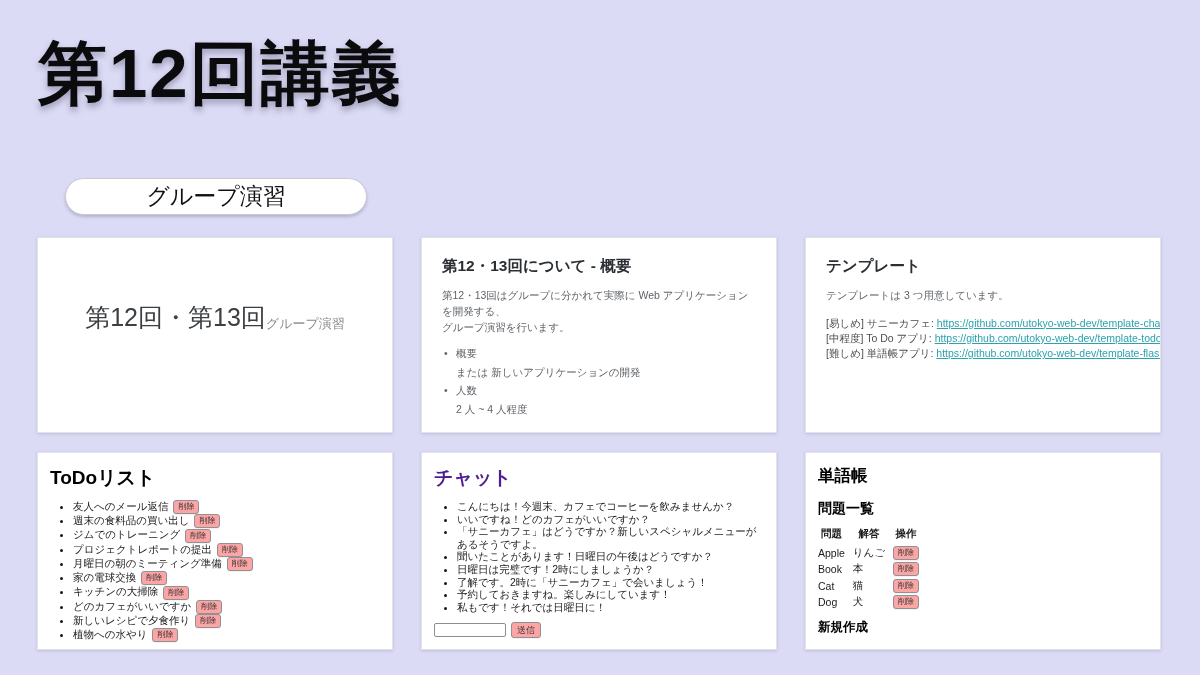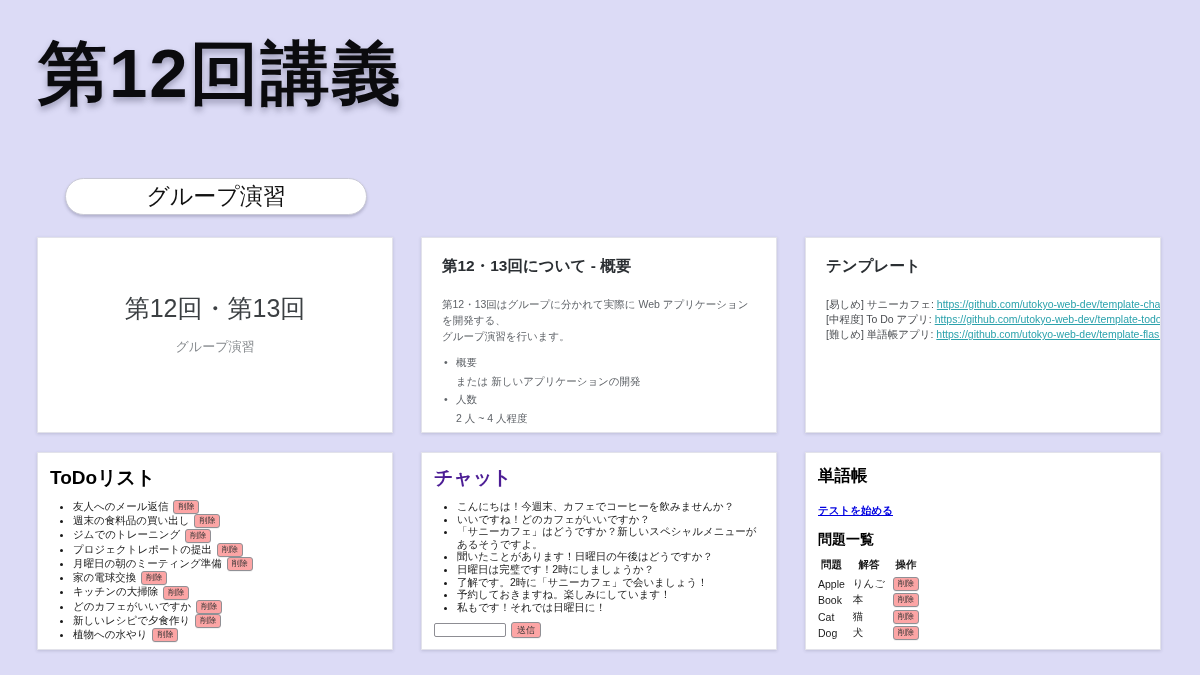--- a/index.html
+++ b/index.html
@@ -54,7 +54,7 @@
 
   
   .slide-pad { padding: 18px 20px; }
-  .slide-h { font-size: 15.5px; font-weight: 700; color: #2b2f33; margin: 0 0 20px; }
+  .slide-h { font-size: 15.5px; font-weight: 700; color: #2b2f33; margin: 0 0 11px; }
   .slide-p { font-size: 10.5px; color: #5f6368; line-height: 1.5; margin: 0 0 9px; white-space: pre-line; }
   .ov-line { display: flex; font-size: 10.5px; color: #5f6368; line-height: 18.5px; }
   .ov-marker { width: 14px; flex: 0 0 14px; padding-left: 2px; }

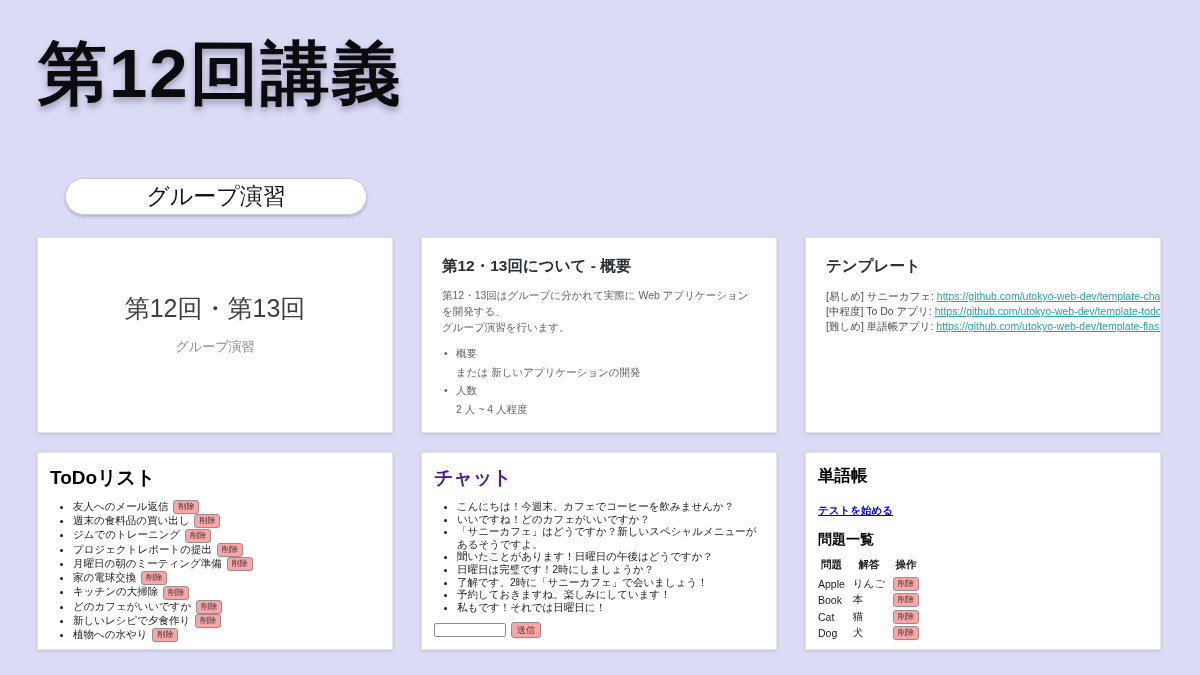--- a/index.html
+++ b/index.html
@@ -151,6 +151,7 @@
 <div class="card r1 colC">
   <div class="slide-pad">
     <h2 class="slide-h">テンプレート</h2>
+    <p class="slide-p">テンプレートは 3 つ用意しています。</p>
     <div class="tpl-links">
 
         <div class="tpl-line">

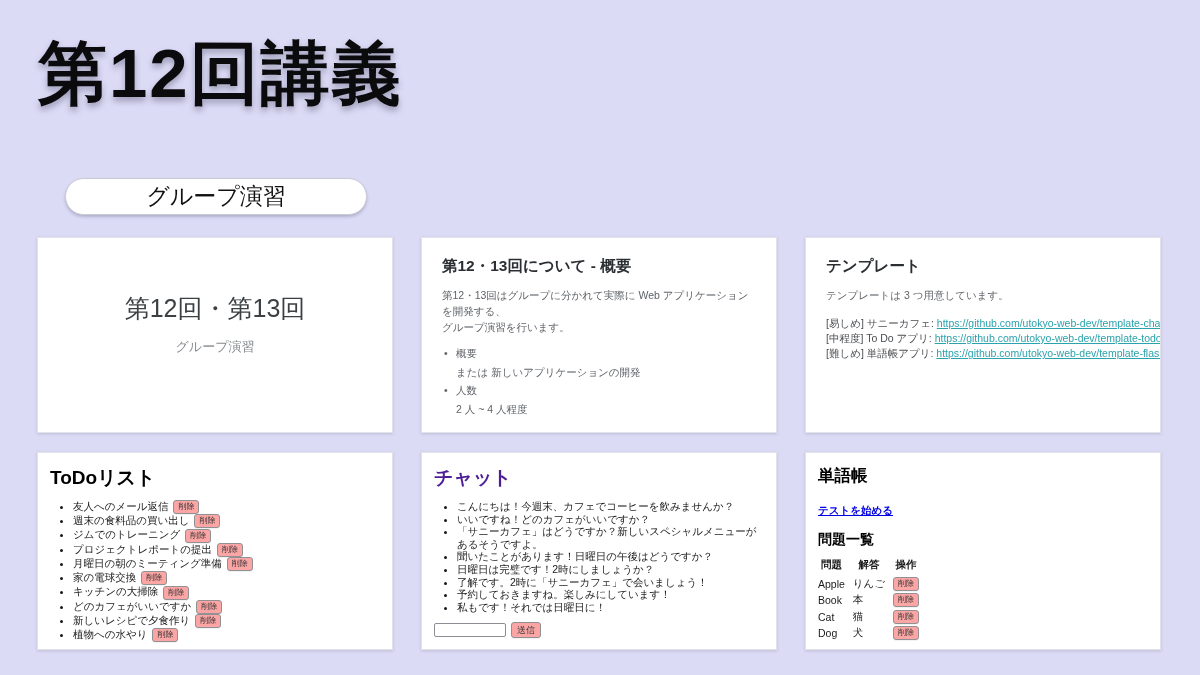--- a/index.html
+++ b/index.html
@@ -46,7 +46,7 @@
 
   
   .slide-center {
-    height: 100%; display: flex; flex-direction: column;
+    height: 100%; display: flex; 
     align-items: center; justify-content: center; padding-bottom: 22px; border-radius: 15px;
   }
   .slide-title { font-size: 25px; color: #3c4043; margin: 0 0 13px; font-weight: 400; }

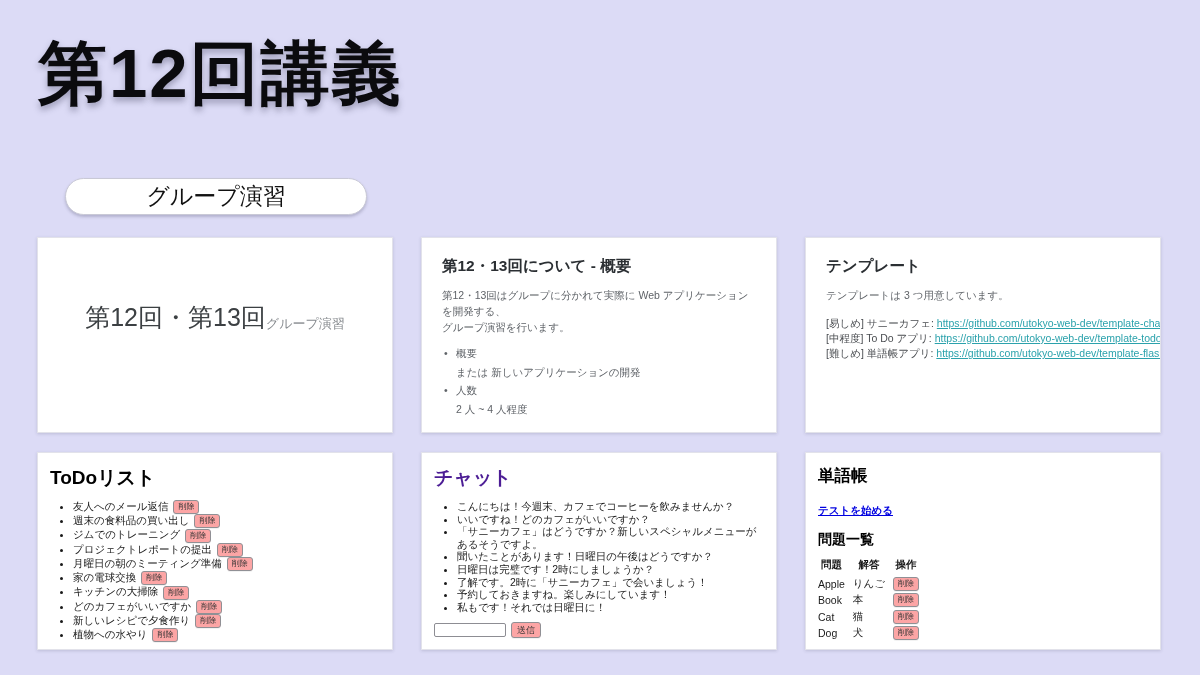--- a/index.html
+++ b/index.html
@@ -265,9 +265,6 @@
 <div class="card r2 colC">
   <div class="app-pad">
     <div class="fc-h1">単語帳</div>
-    <div class="fc-link-row">
-      <a class="fc-link">テストを始める</a>
-    </div>
     <div class="fc-h2">問題一覧</div>
     <table class="fc-table">
       <thead>

